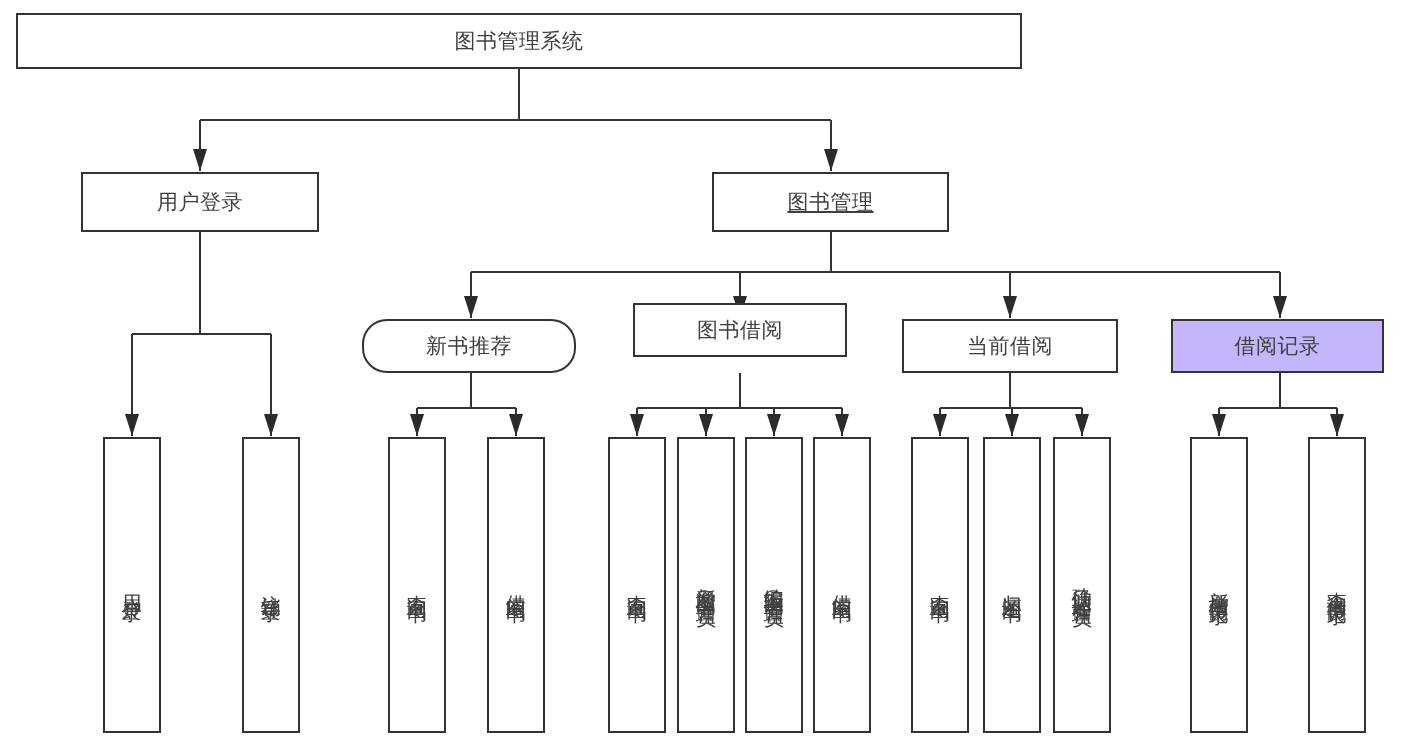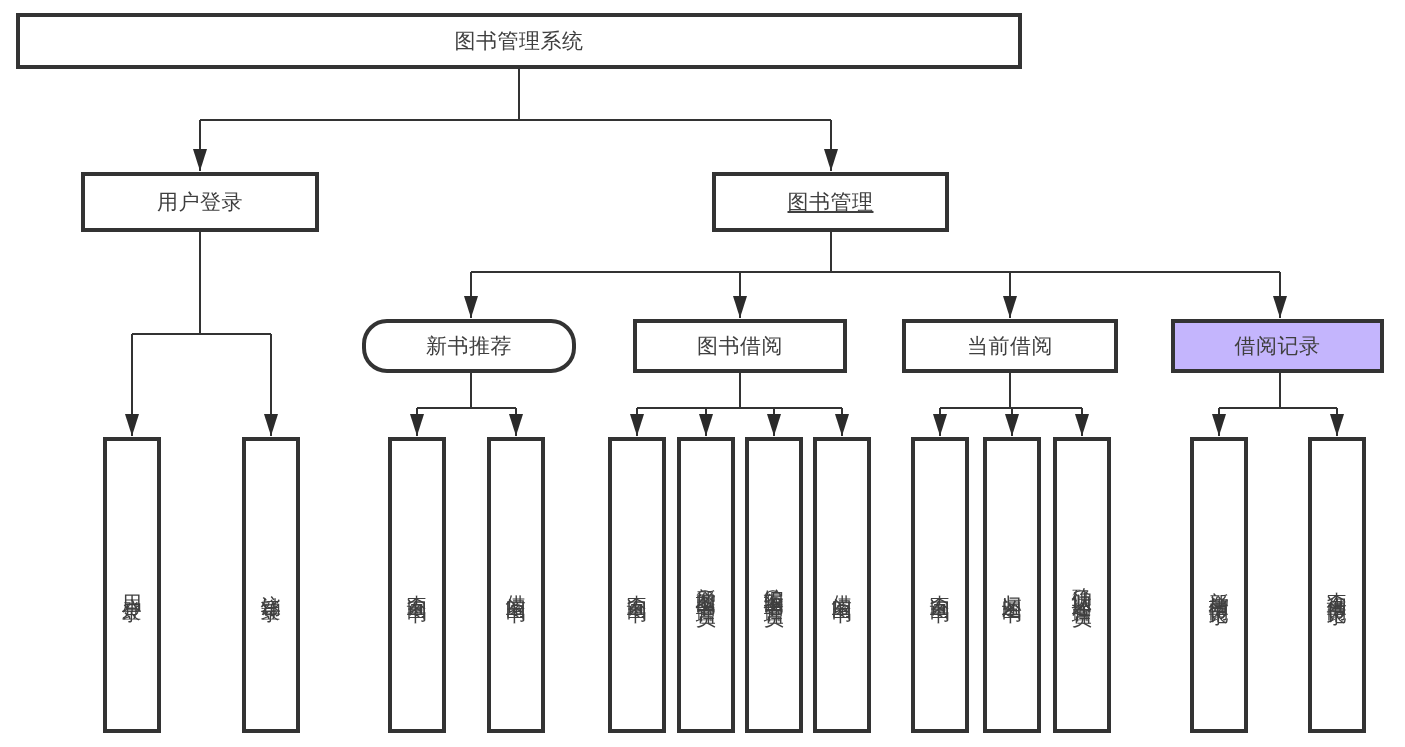--- a/index.html
+++ b/index.html
@@ -28,7 +28,7 @@
     position: absolute;
     box-sizing: border-box;
     background: #ffffff;
-    border: 4px solid #ec4899;
+    border: 2px solid #ec4899;
     display: flex;
     align-items: center;
     justify-content: center;

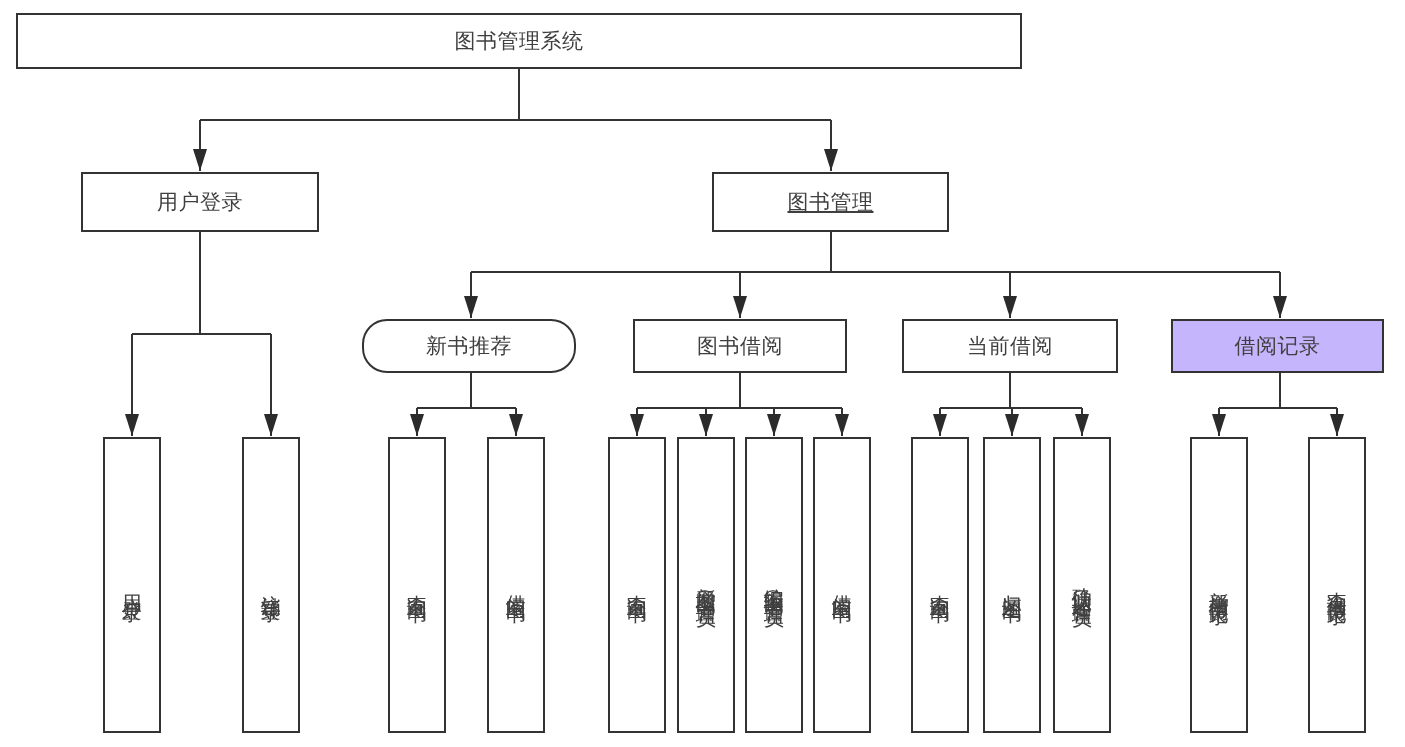--- a/index.html
+++ b/index.html
@@ -130,7 +130,7 @@
       <div class="node" style="left: 362px; top: 319px; width: 214px; height: 54px; border-color: rgb(51, 51, 51); background: rgb(255, 255, 255); border-radius: 25px;">
         <div class="node-label" style="color: rgb(63, 63, 63);">新书推荐</div>
       </div>
-      <div class="node" style="left: 633px; top: 319px; width: 214px; height: 54px; border-color: rgb(51, 51, 51); background: rgb(255, 255, 255);">
+      <div class="node" style="left: 633px; top: 303px; width: 214px; height: 54px; border-color: rgb(51, 51, 51); background: rgb(255, 255, 255);">
         <div class="node-label" style="color: rgb(63, 63, 63);">图书借阅</div>
       </div>
       <div class="node" style="left: 902px; top: 319px; width: 216px; height: 54px; border-color: rgb(51, 51, 51); background: rgb(255, 255, 255);">

